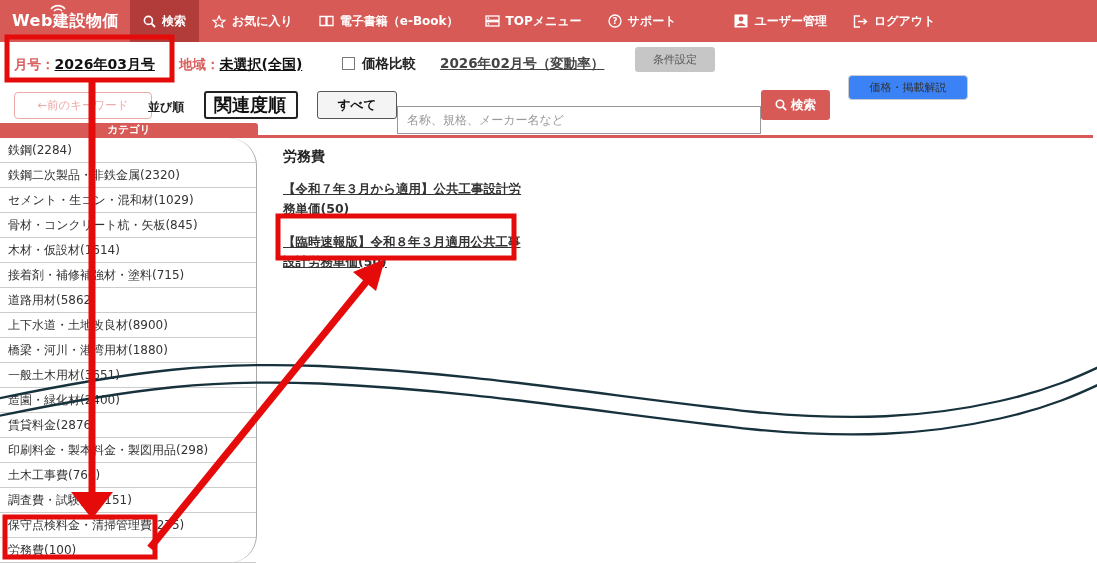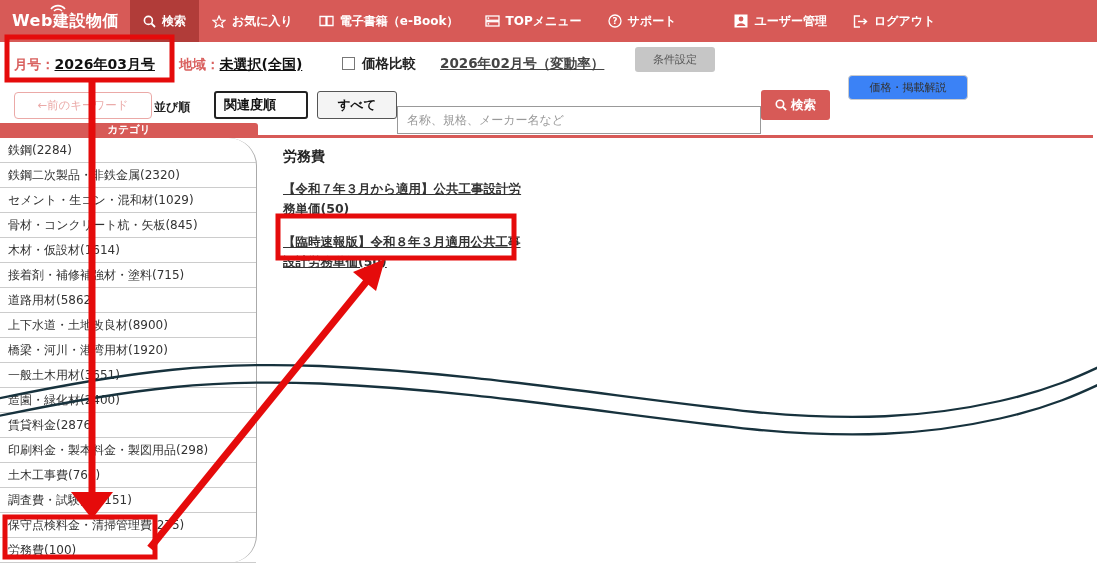--- a/index.html
+++ b/index.html
@@ -39,7 +39,7 @@
   .searchrow { position:absolute; top:90px; left:0; width:1097px; height:33px; }
   .btn-prev { left:14px; top:2px; width:138px; height:27px; background:#fff; border:1px solid #eba9a7;
               color:#eba9a7; font-size:11.5px; border-radius:4px; }
-  .sort-label { left:154px; top:9px; font-size:12px; font-weight:bold; color:#222; }
+  .sort-label { left:148px; top:9px; font-size:12px; font-weight:bold; color:#222; }
   .sort-select { left:214px; top:1px; width:94px; height:28px; border:2px solid #222; border-radius:3px;
                  background:#fff; font-size:13px; font-weight:bold; color:#111;
                  display:flex; align-items:center; padding-left:8px; cursor:pointer; }

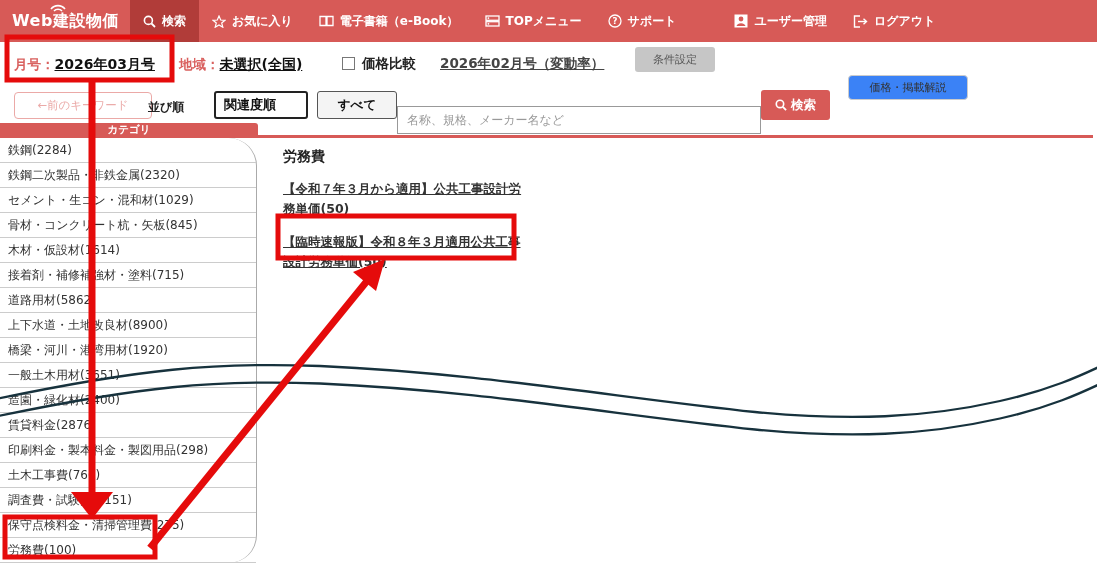--- a/index.html
+++ b/index.html
@@ -40,8 +40,8 @@
   .btn-prev { left:14px; top:2px; width:138px; height:27px; background:#fff; border:1px solid #eba9a7;
               color:#eba9a7; font-size:11.5px; border-radius:4px; }
   .sort-label { left:148px; top:9px; font-size:12px; font-weight:bold; color:#222; }
-  .sort-select { left:214px; top:1px; width:94px; height:28px; border:2px solid #222; border-radius:3px;
-                 background:#fff; font-size:13px; font-weight:bold; color:#111;
+  .sort-select { left:204px; top:1px; width:94px; height:28px; border:2px solid #222; border-radius:3px;
+                 background:#fff; font-size:18px; font-weight:bold; color:#111;
                  display:flex; align-items:center; padding-left:8px; cursor:pointer; }
   .btn-all { left:317px; top:1px; width:80px; height:28px; background:#f4f4f4; border:1.5px solid #555;
              border-radius:3px; font-size:12.5px; font-weight:bold; color:#111; }

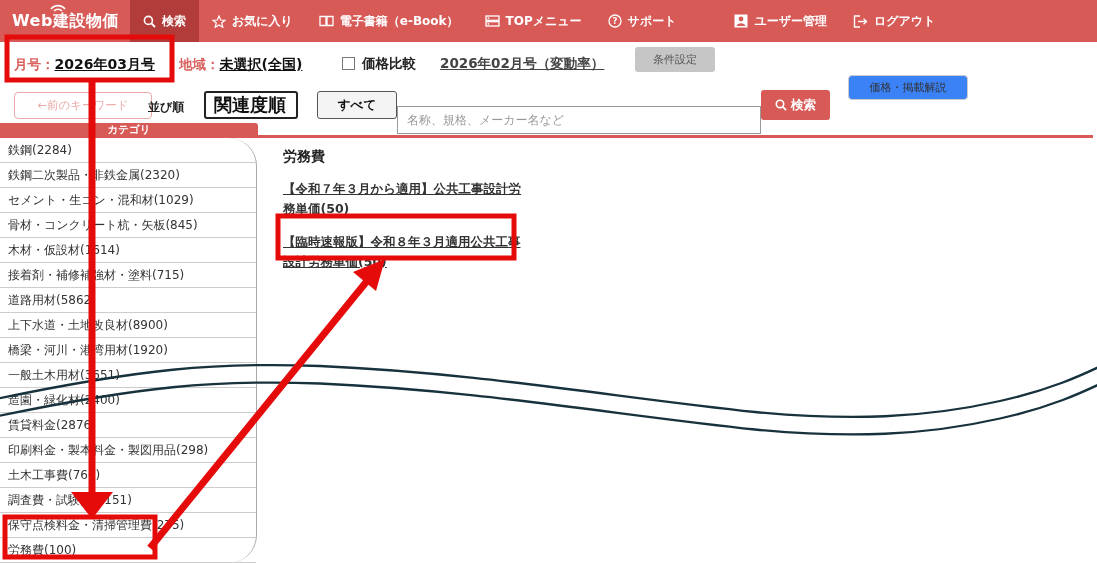--- a/index.html
+++ b/index.html
@@ -186,7 +186,7 @@
     <div class="cat-item">接着剤・補修補強材・塗料(715)</div>
     <div class="cat-item">道路用材(5862)</div>
     <div class="cat-item">上下水道・土地改良材(8900)</div>
-    <div class="cat-item">橋梁・河川・港湾用材(1920)</div>
+    <div class="cat-item">橋梁・河川・港湾用材(1880)</div>
     <div class="cat-item">一般土木用材(3651)</div>
     <div class="cat-item">造園・緑化材(2400)</div>
     <div class="cat-item">賃貸料金(2876)</div>

